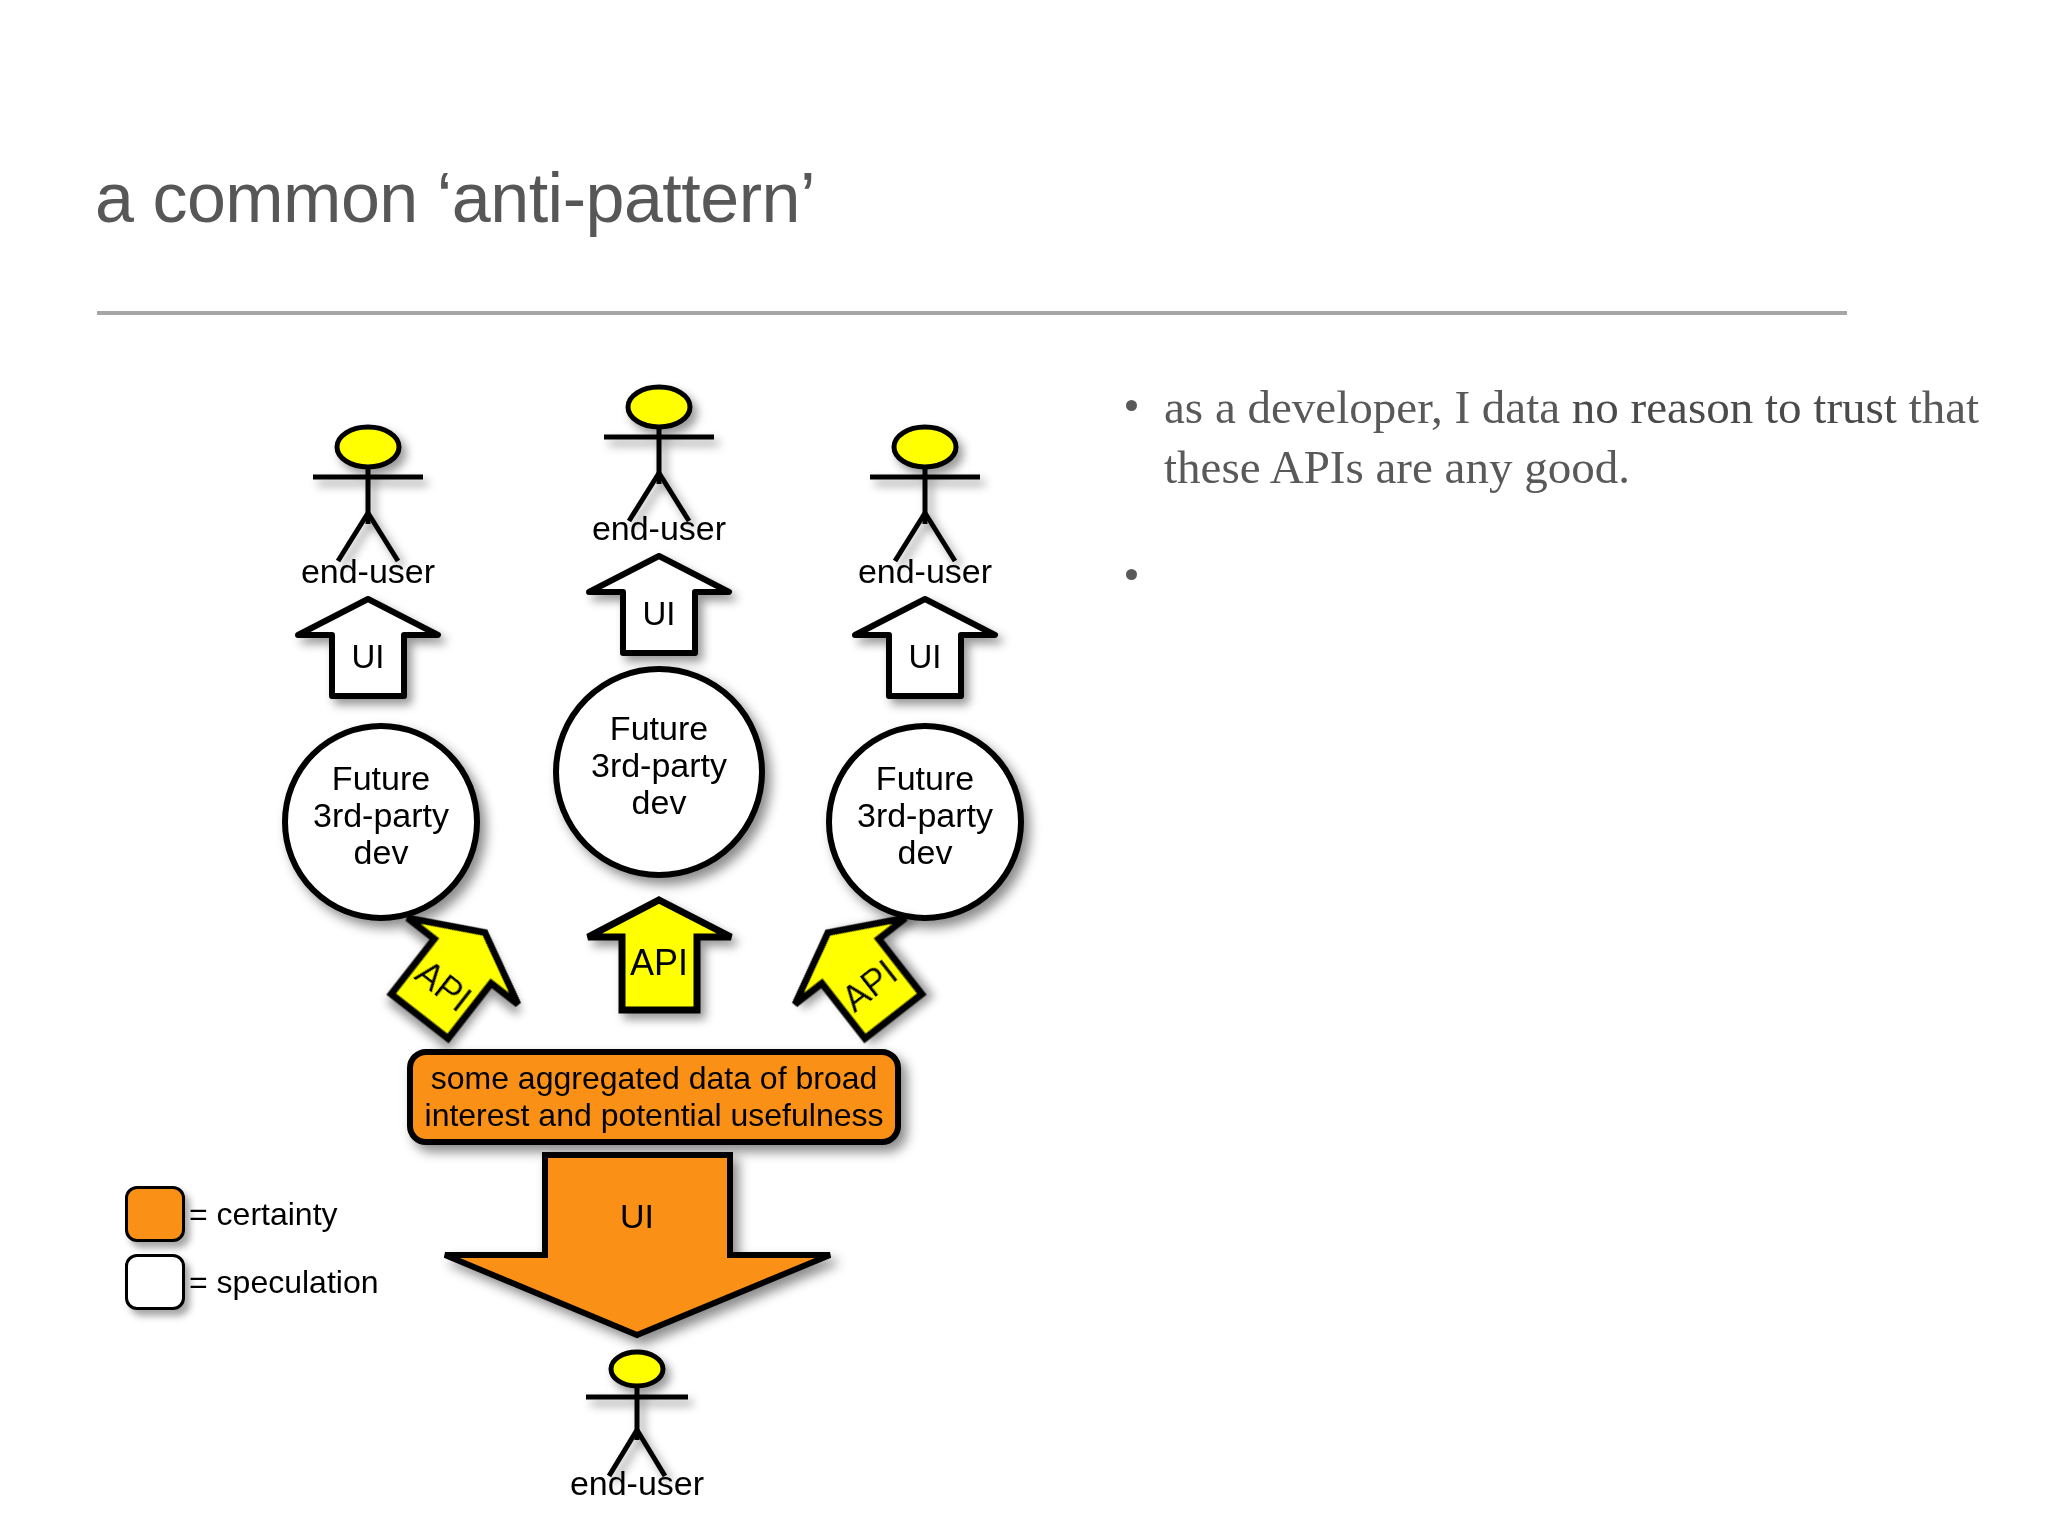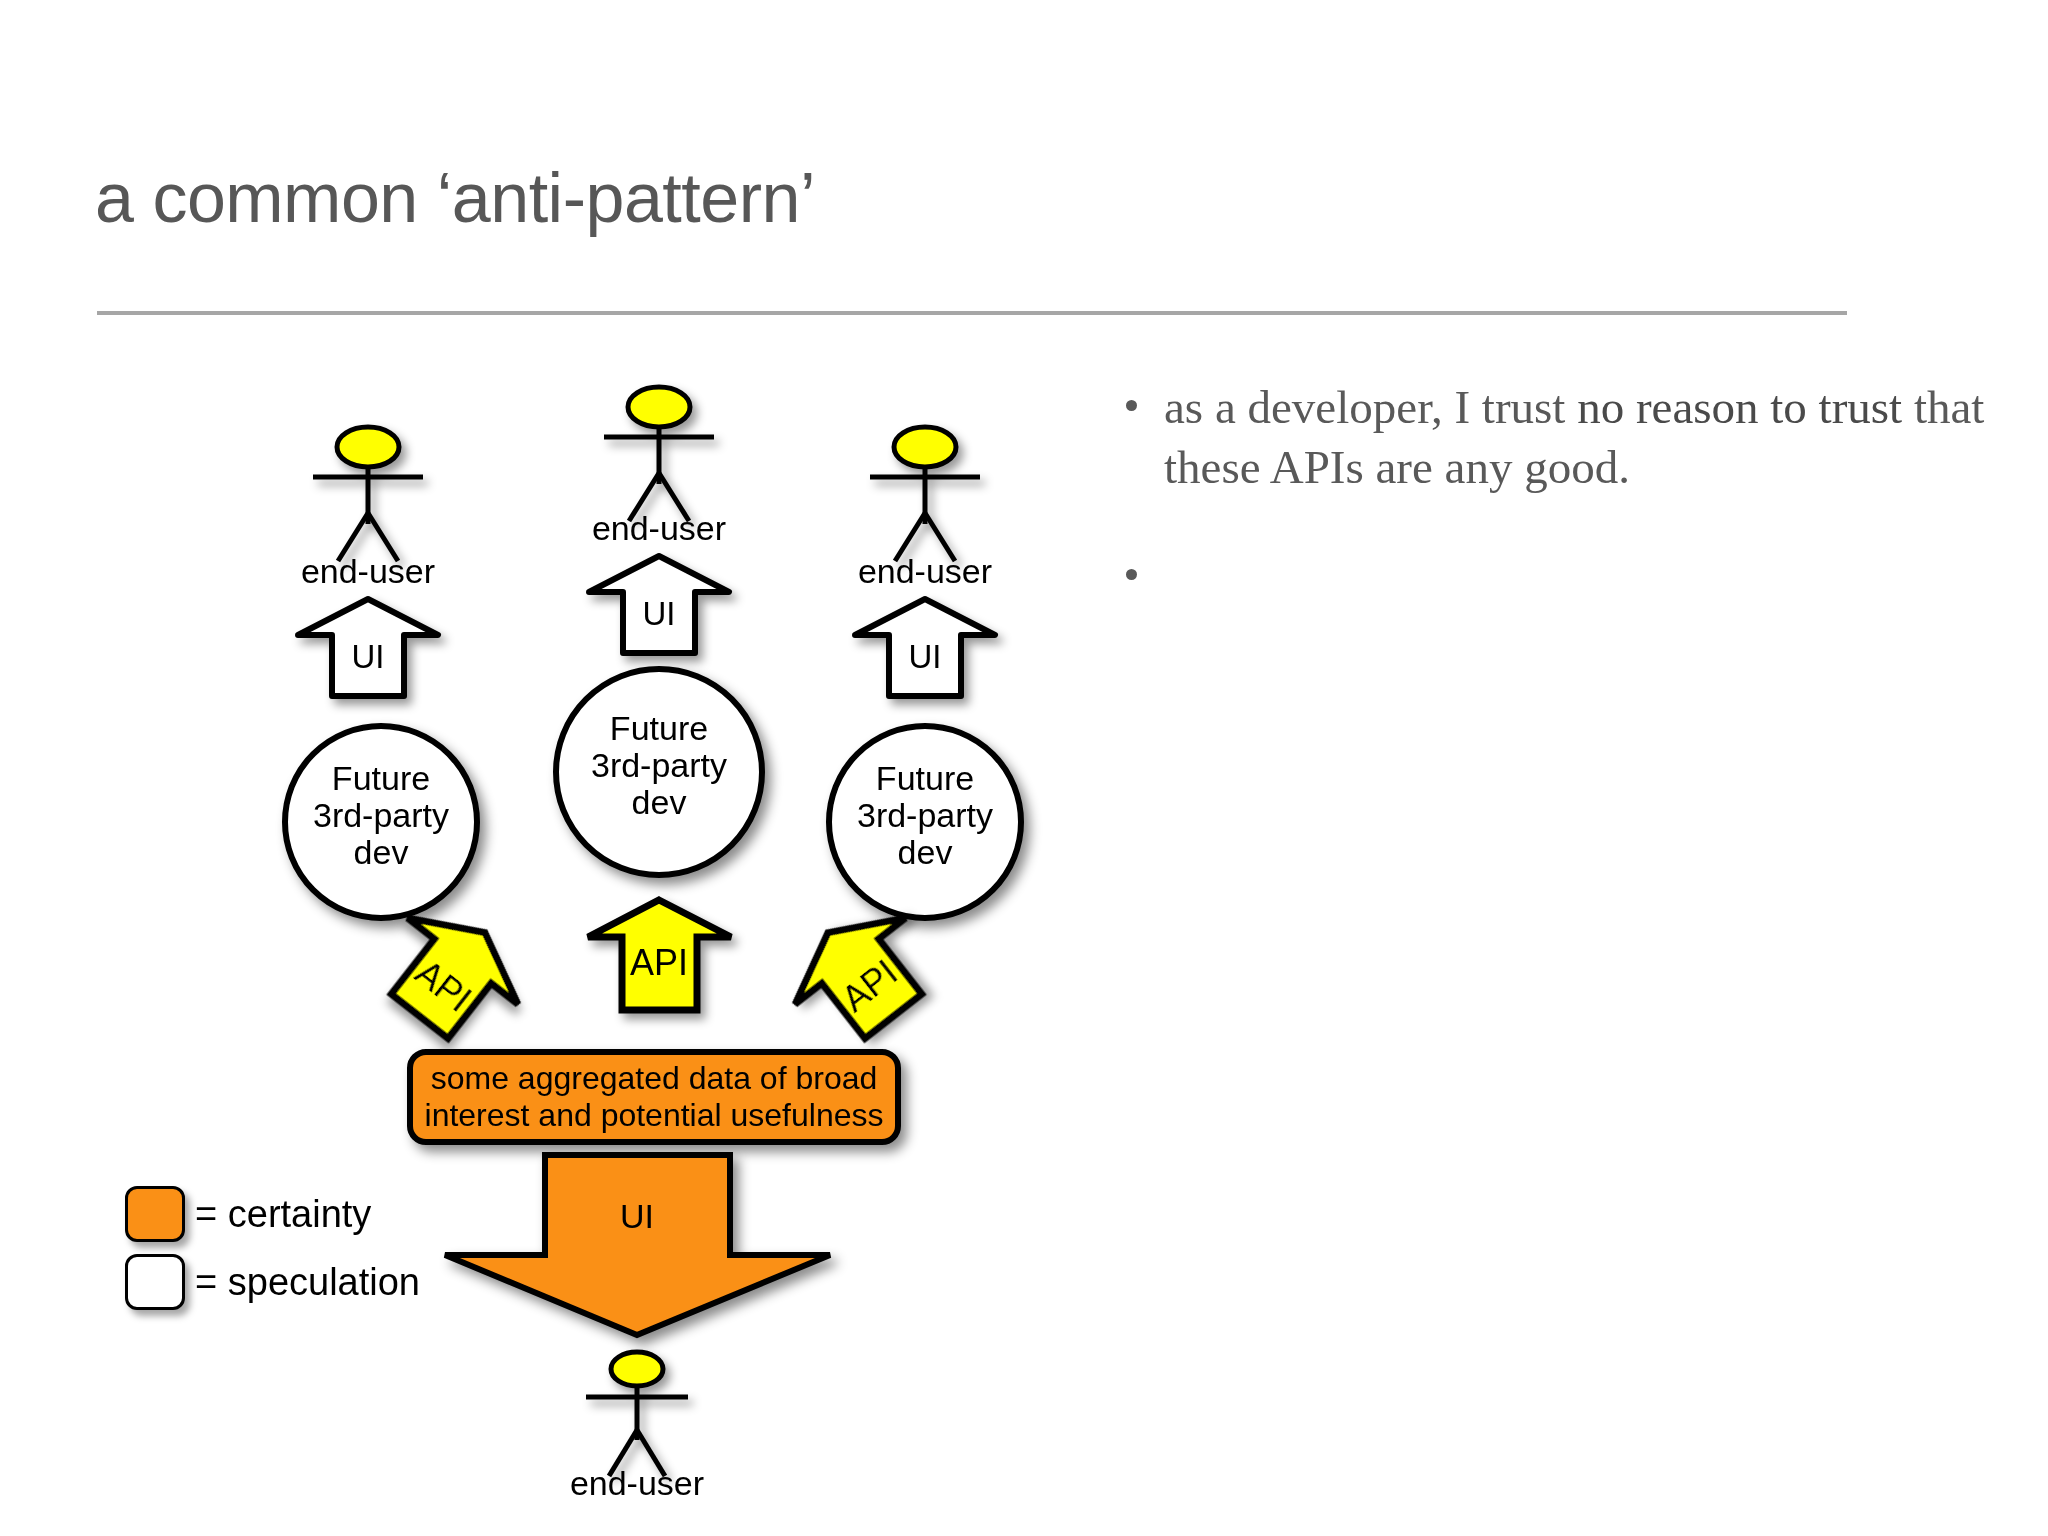--- a/index.html
+++ b/index.html
@@ -239,7 +239,7 @@
 <div id="bullets">
   <div class="bullet">
     <span class="dot"></span>
-    <span>as a developer, I trust </span><b>no reason to trust</b><span> that these APIs are any good.</span>
+    <span>as a developer, I data </span><b>no reason to trust</b><span> that these APIs are any good.</span>
   </div>
   <div class="bullet">
     <span class="dot"></span>

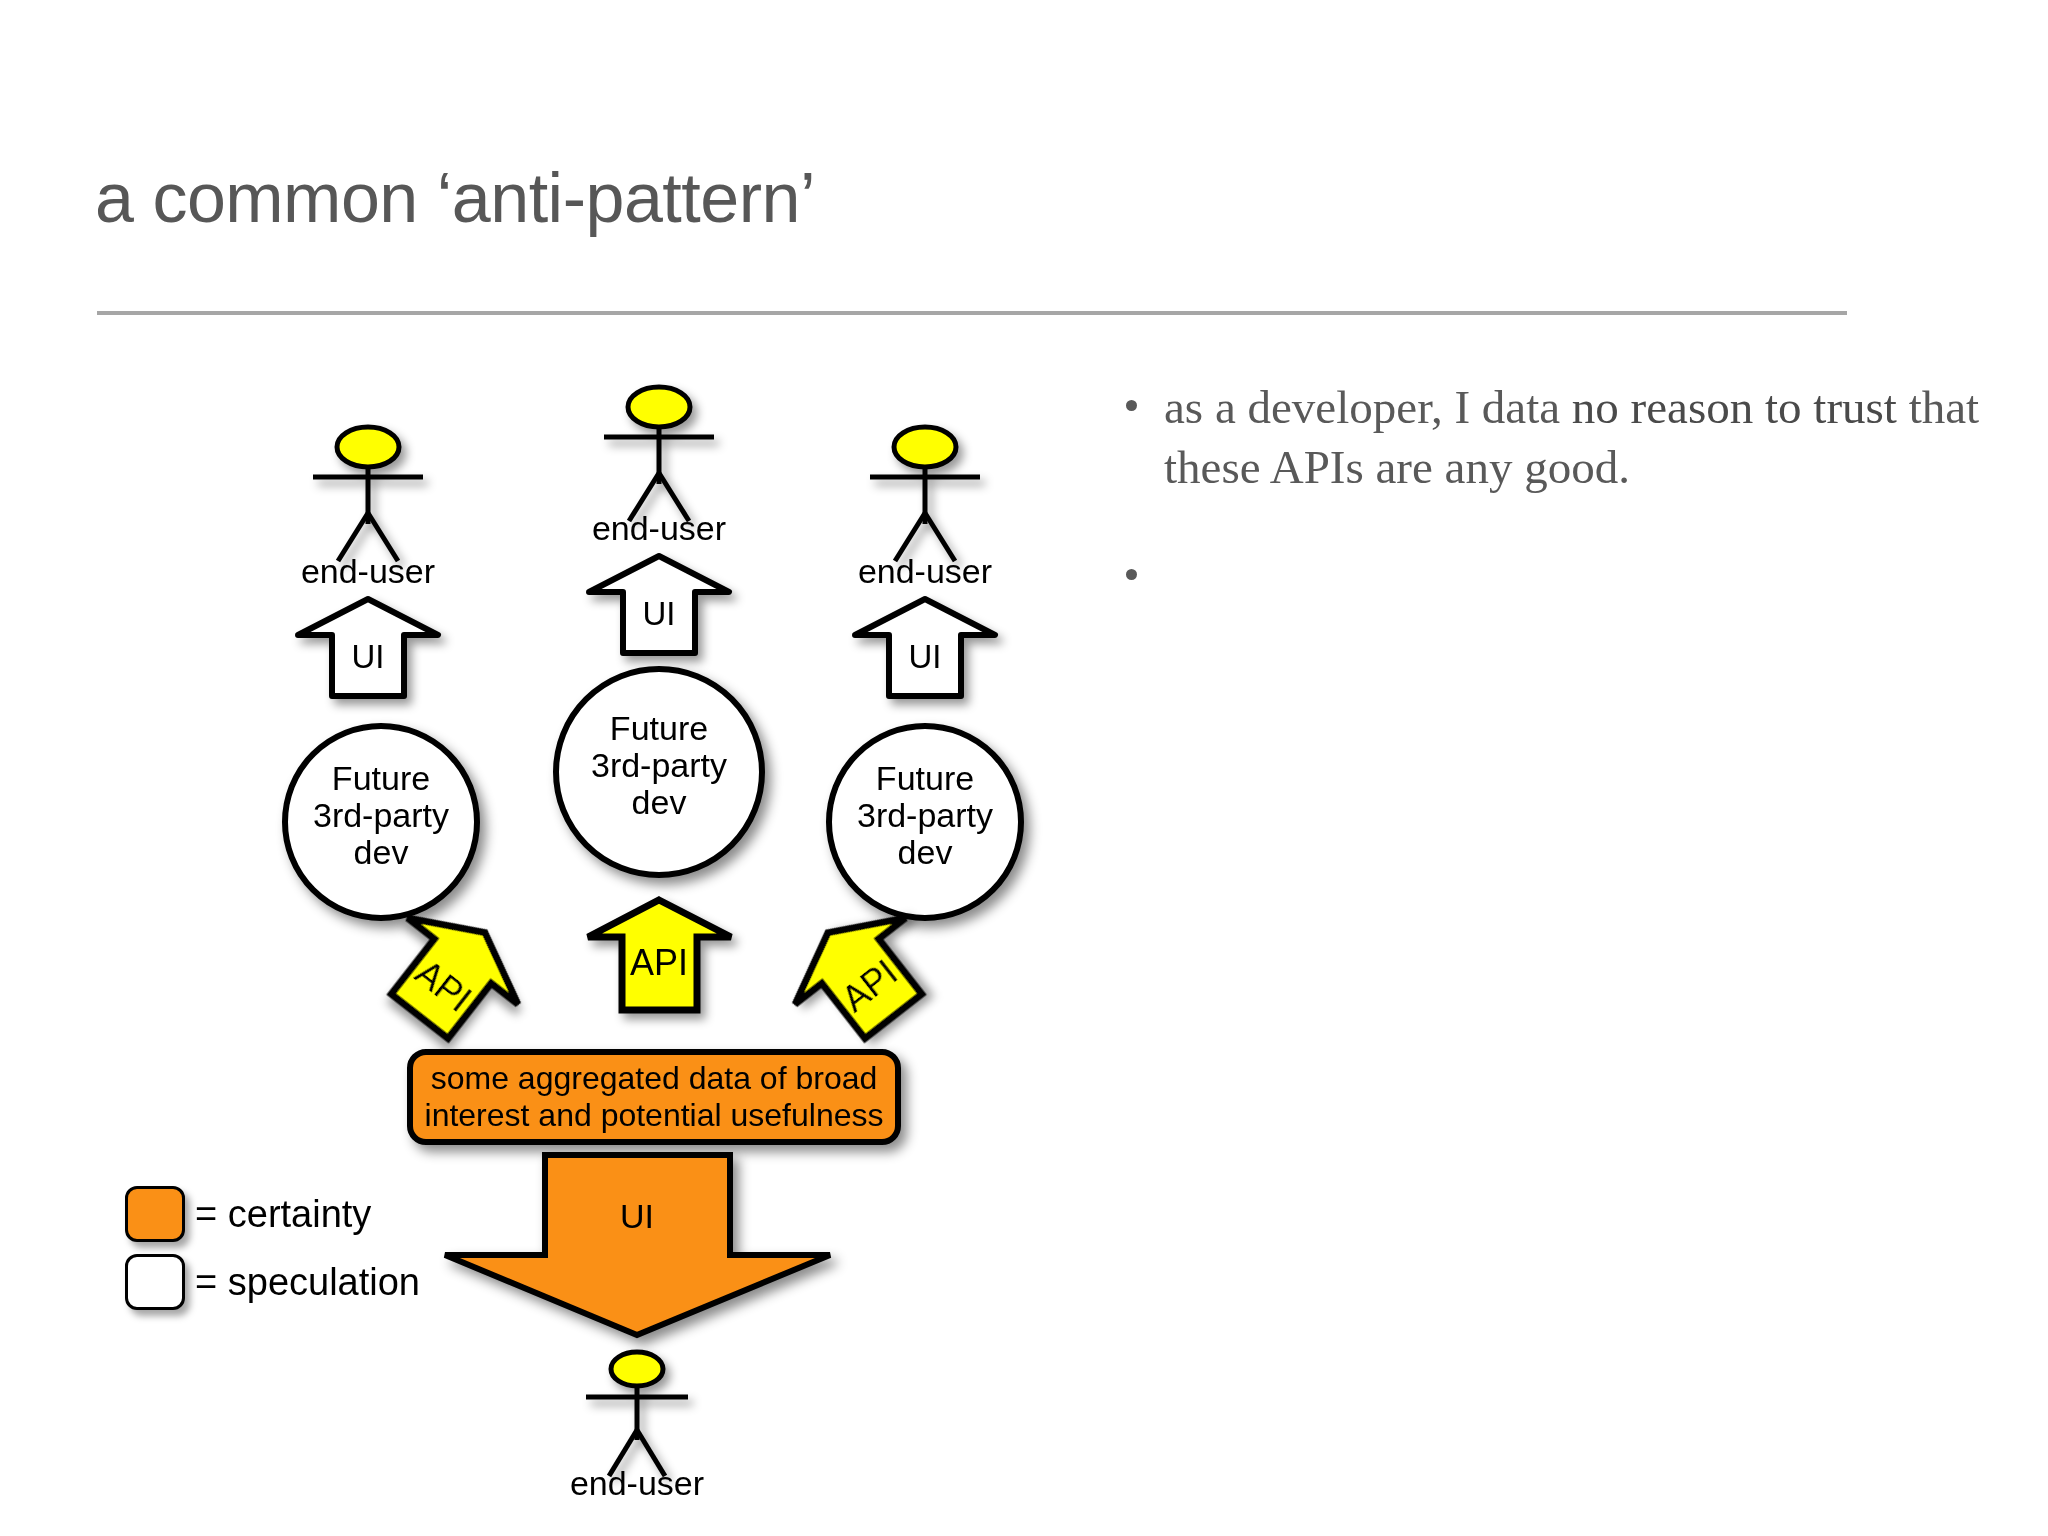--- a/index.html
+++ b/index.html
@@ -100,9 +100,9 @@
   .sw-belief    { background: #FFFF00; }
   .sw-speculation { background: #ffffff; }
   .legend-label {
-    margin-left: 10px;
+    margin-left: 4px;
     font-family: "Liberation Sans", sans-serif;
-    font-size: 38px;
+    font-size: 32px;
     color: #000;
     white-space: nowrap;
     text-align: center;

